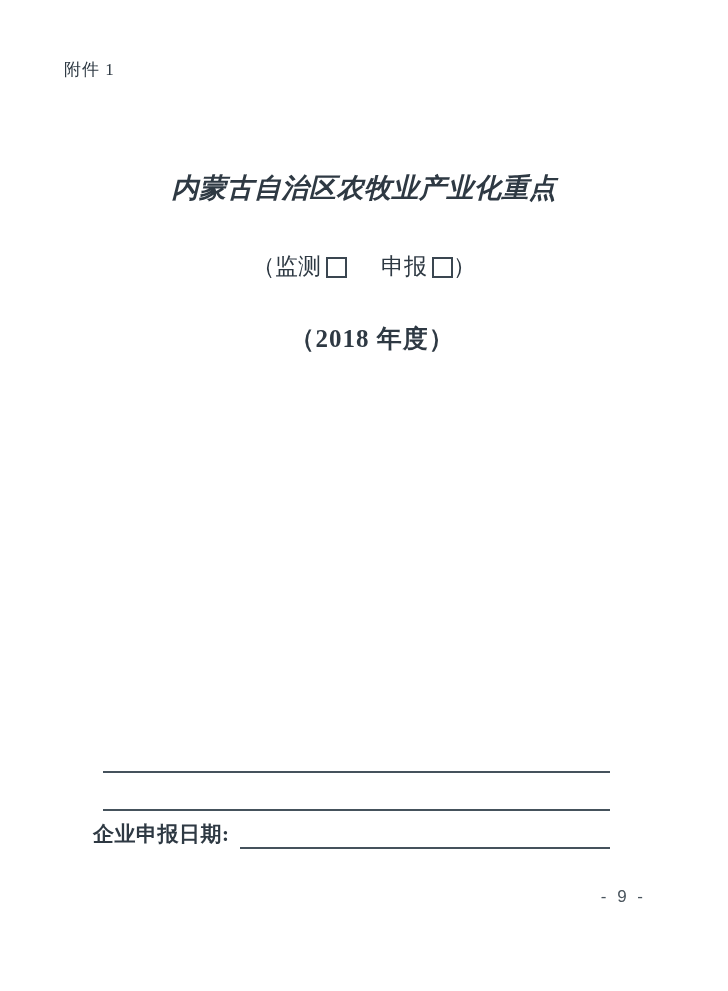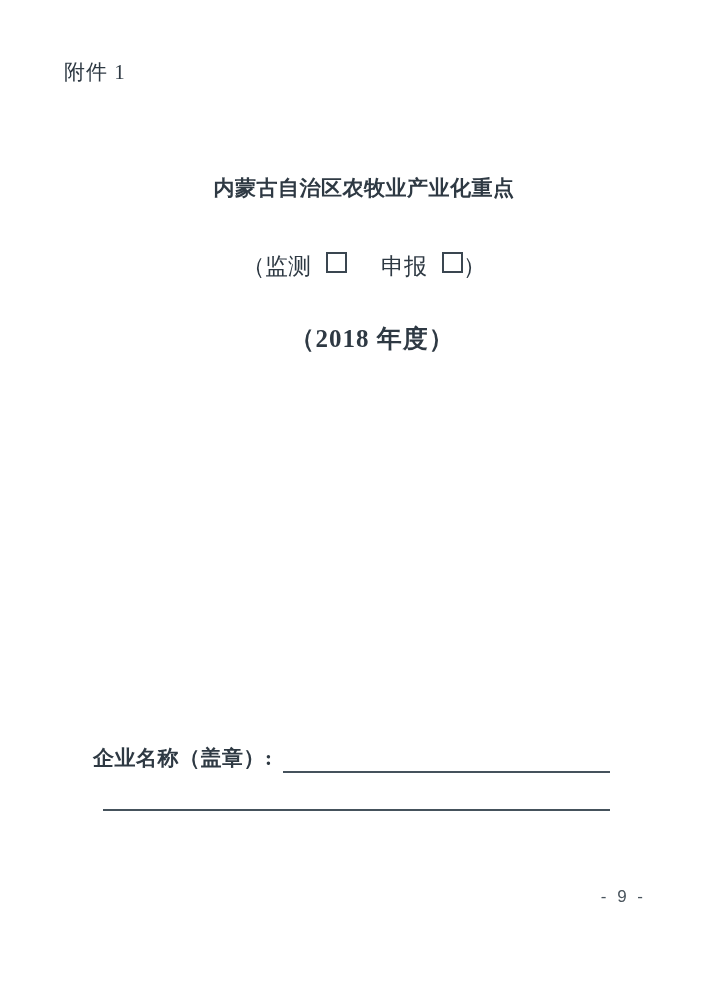--- a/index.html
+++ b/index.html
@@ -21,7 +21,7 @@
     position: absolute;
     left: 64px;
     top: 58px;
-    font-size: 21px;
+    font-size: 17px;
     letter-spacing: 1px;
   }
   .title {

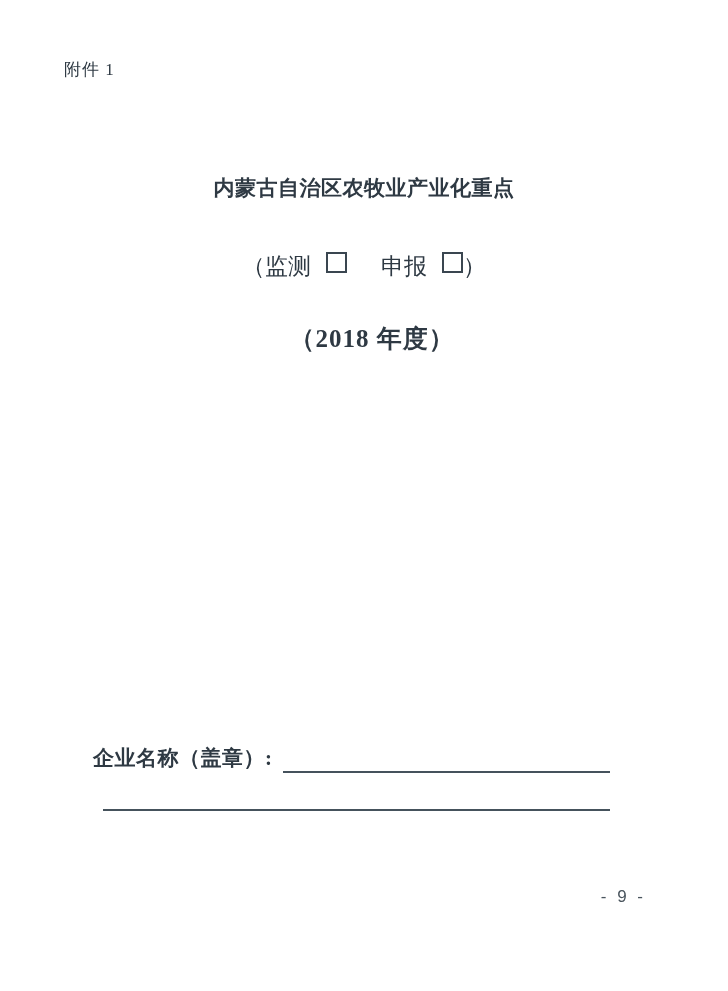--- a/index.html
+++ b/index.html
@@ -30,10 +30,11 @@
     top: 166px;
     width: 100%;
     text-align: center;
-    font-size: 21px;
+    font-size: 27px;
     font-weight: bold;
     line-height: 45px;
     letter-spacing: 0.5px;
+    font-style: italic;
   }
   .checkline {
     position: absolute;

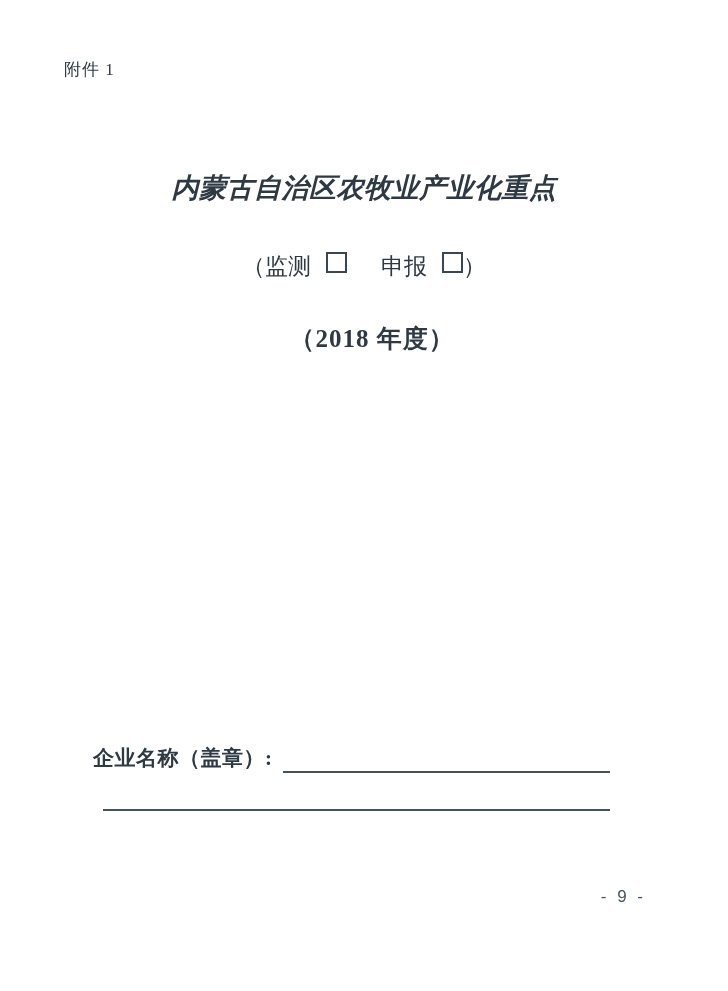--- a/index.html
+++ b/index.html
@@ -48,8 +48,7 @@
   }
   .checkline .opt {
     display: inline-flex;
-    align-items: flex-start;
-    gap: 10px;
+    align-items: center;
   }
   .box {
     display: inline-block;

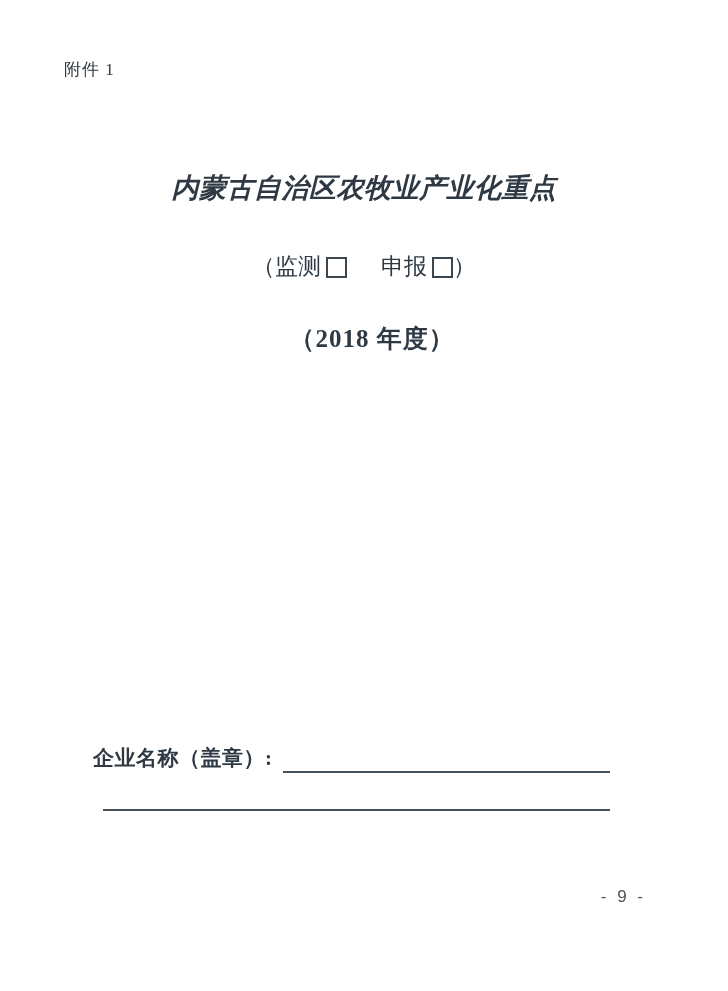--- a/index.html
+++ b/index.html
@@ -136,7 +136,6 @@
 
   <div class="form">
     <div class="form-row">
-      <span class="form-label">企业名称（盖章）:</span>
       <span class="field-line"></span>
     </div>
     <div class="form-row">

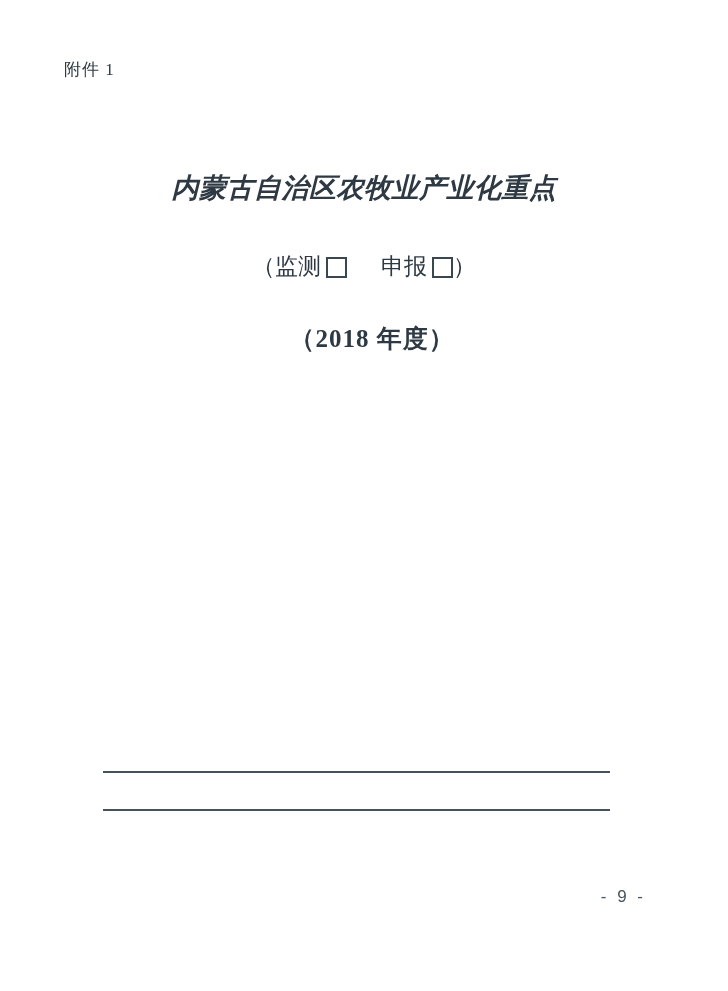--- a/index.html
+++ b/index.html
@@ -141,6 +141,10 @@
     <div class="form-row">
       <span class="field-line"></span>
     </div>
+    <div class="form-row">
+      <span class="form-label">企业申报日期:</span>
+      <span class="field-line"></span>
+    </div>
   </div>
 
   <div class="pagenum">- 9 -</div>

